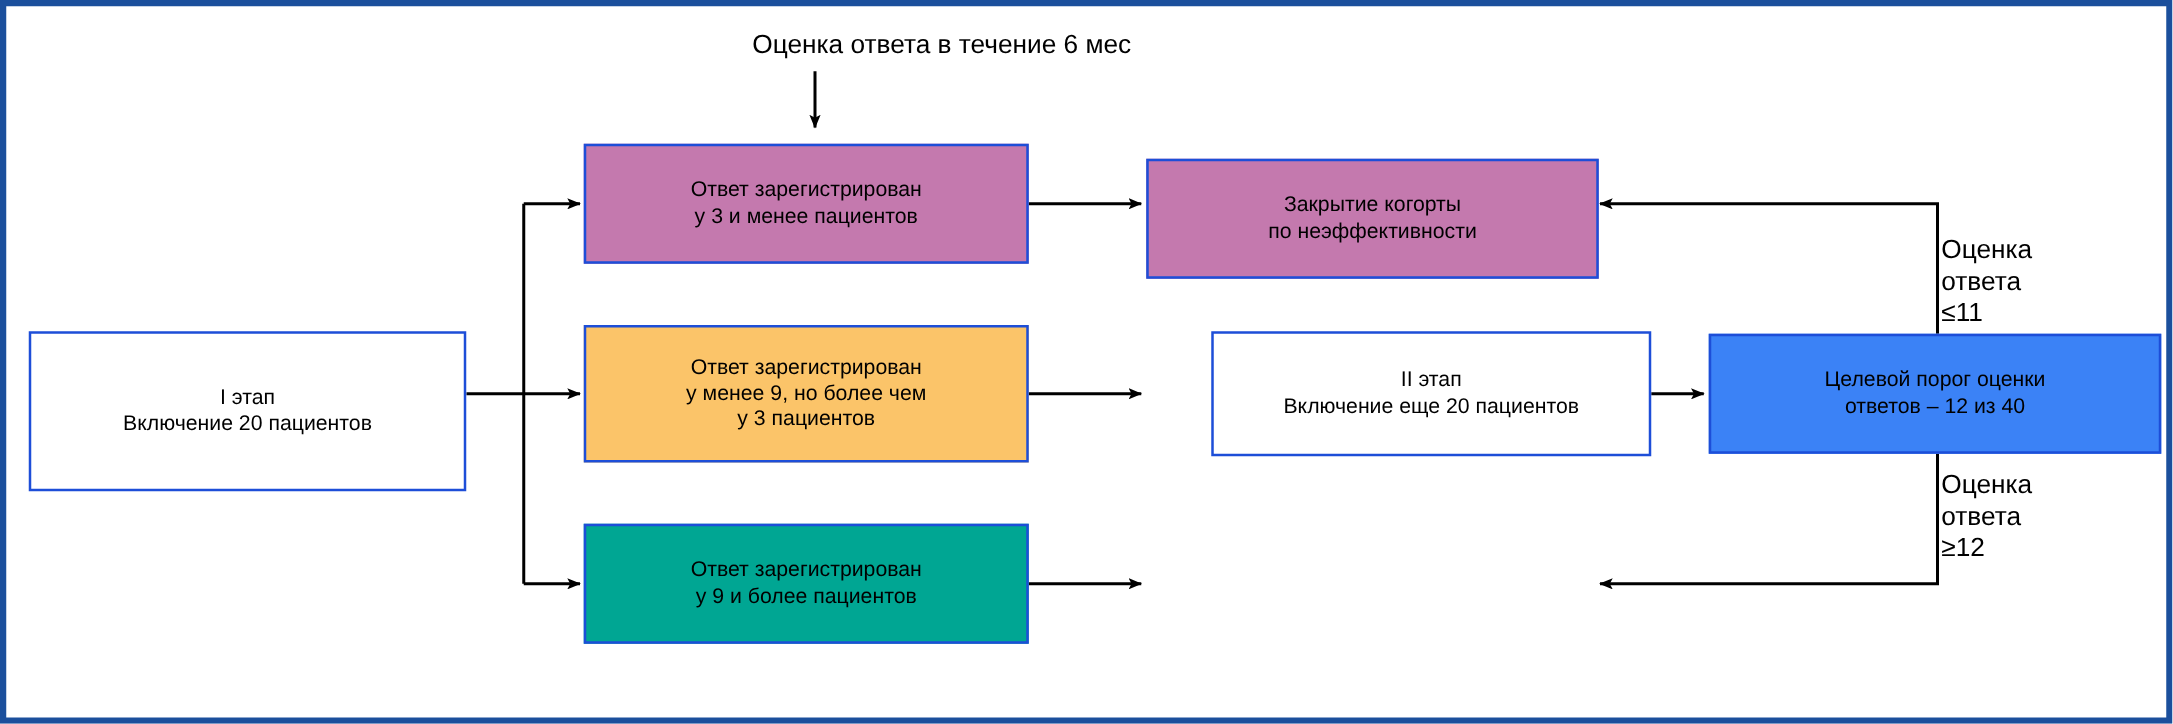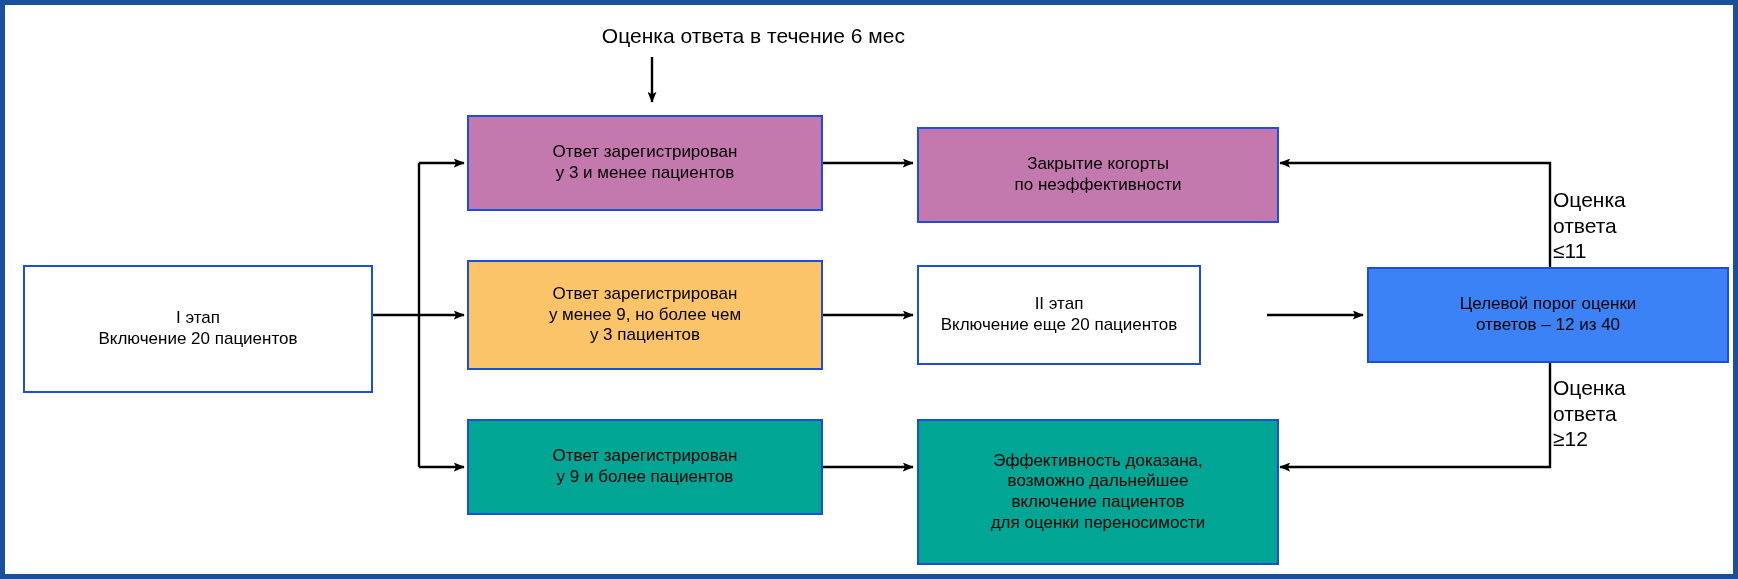--- a/index.html
+++ b/index.html
@@ -68,7 +68,7 @@
 у 3 пациентов</span>
   </div>
 
-  <div class="box plain" style="left:912px;top:260px;width:284px;height:100px;">
+  <div class="box plain" style="left:964px;top:260px;width:352px;height:100px;">
     <span class="txt">II этап
 Включение еще 20 пациентов</span>
   </div>

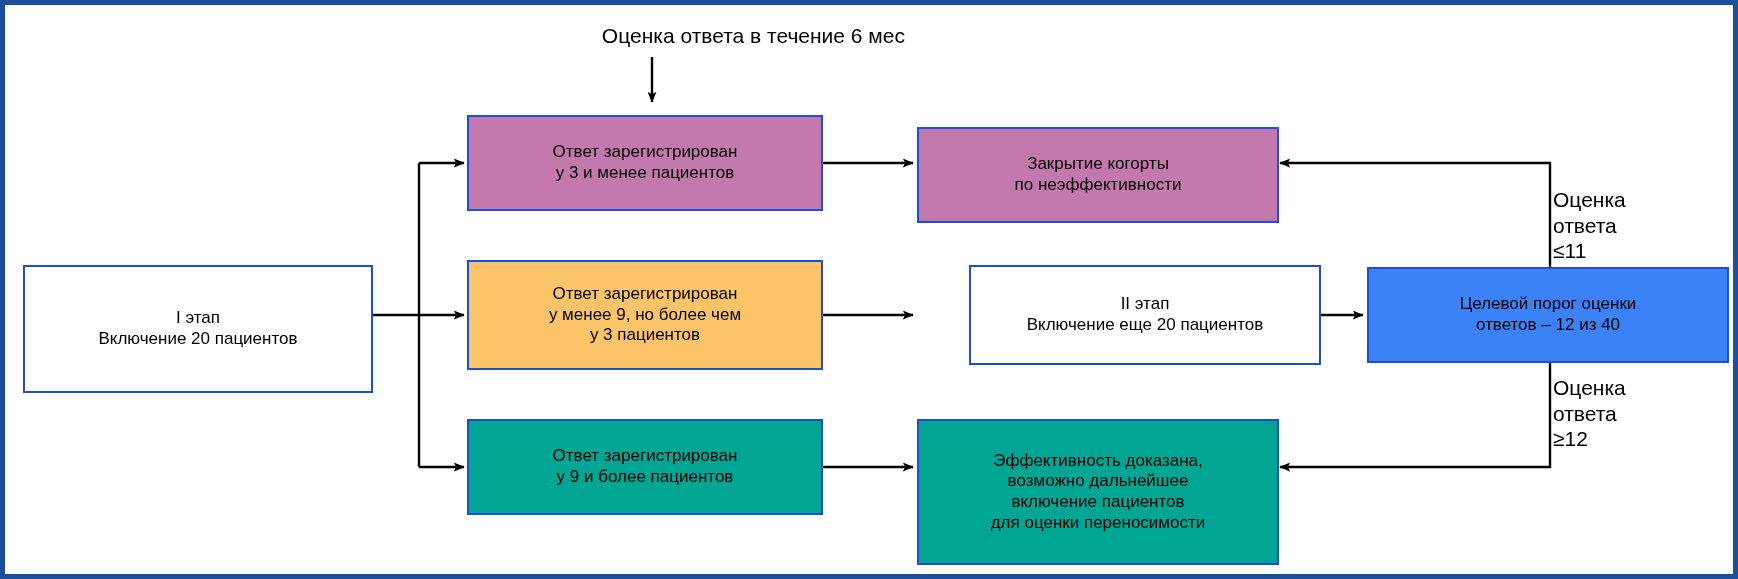--- a/index.html
+++ b/index.html
@@ -83,12 +83,6 @@
 у 9 и более пациентов</span>
   </div>
 
-  <div class="box" style="left:912px;top:414px;width:362px;height:146px;background:#00A693;">
-    <span class="txt">Эффективность доказана,
-возможно дальнейшее
-включение пациентов
-для оценки переносимости</span>
-  </div>
 
   <div class="note" style="left:1548px;top:182px;width:170px;text-align:left;">Оценка
 ответа

